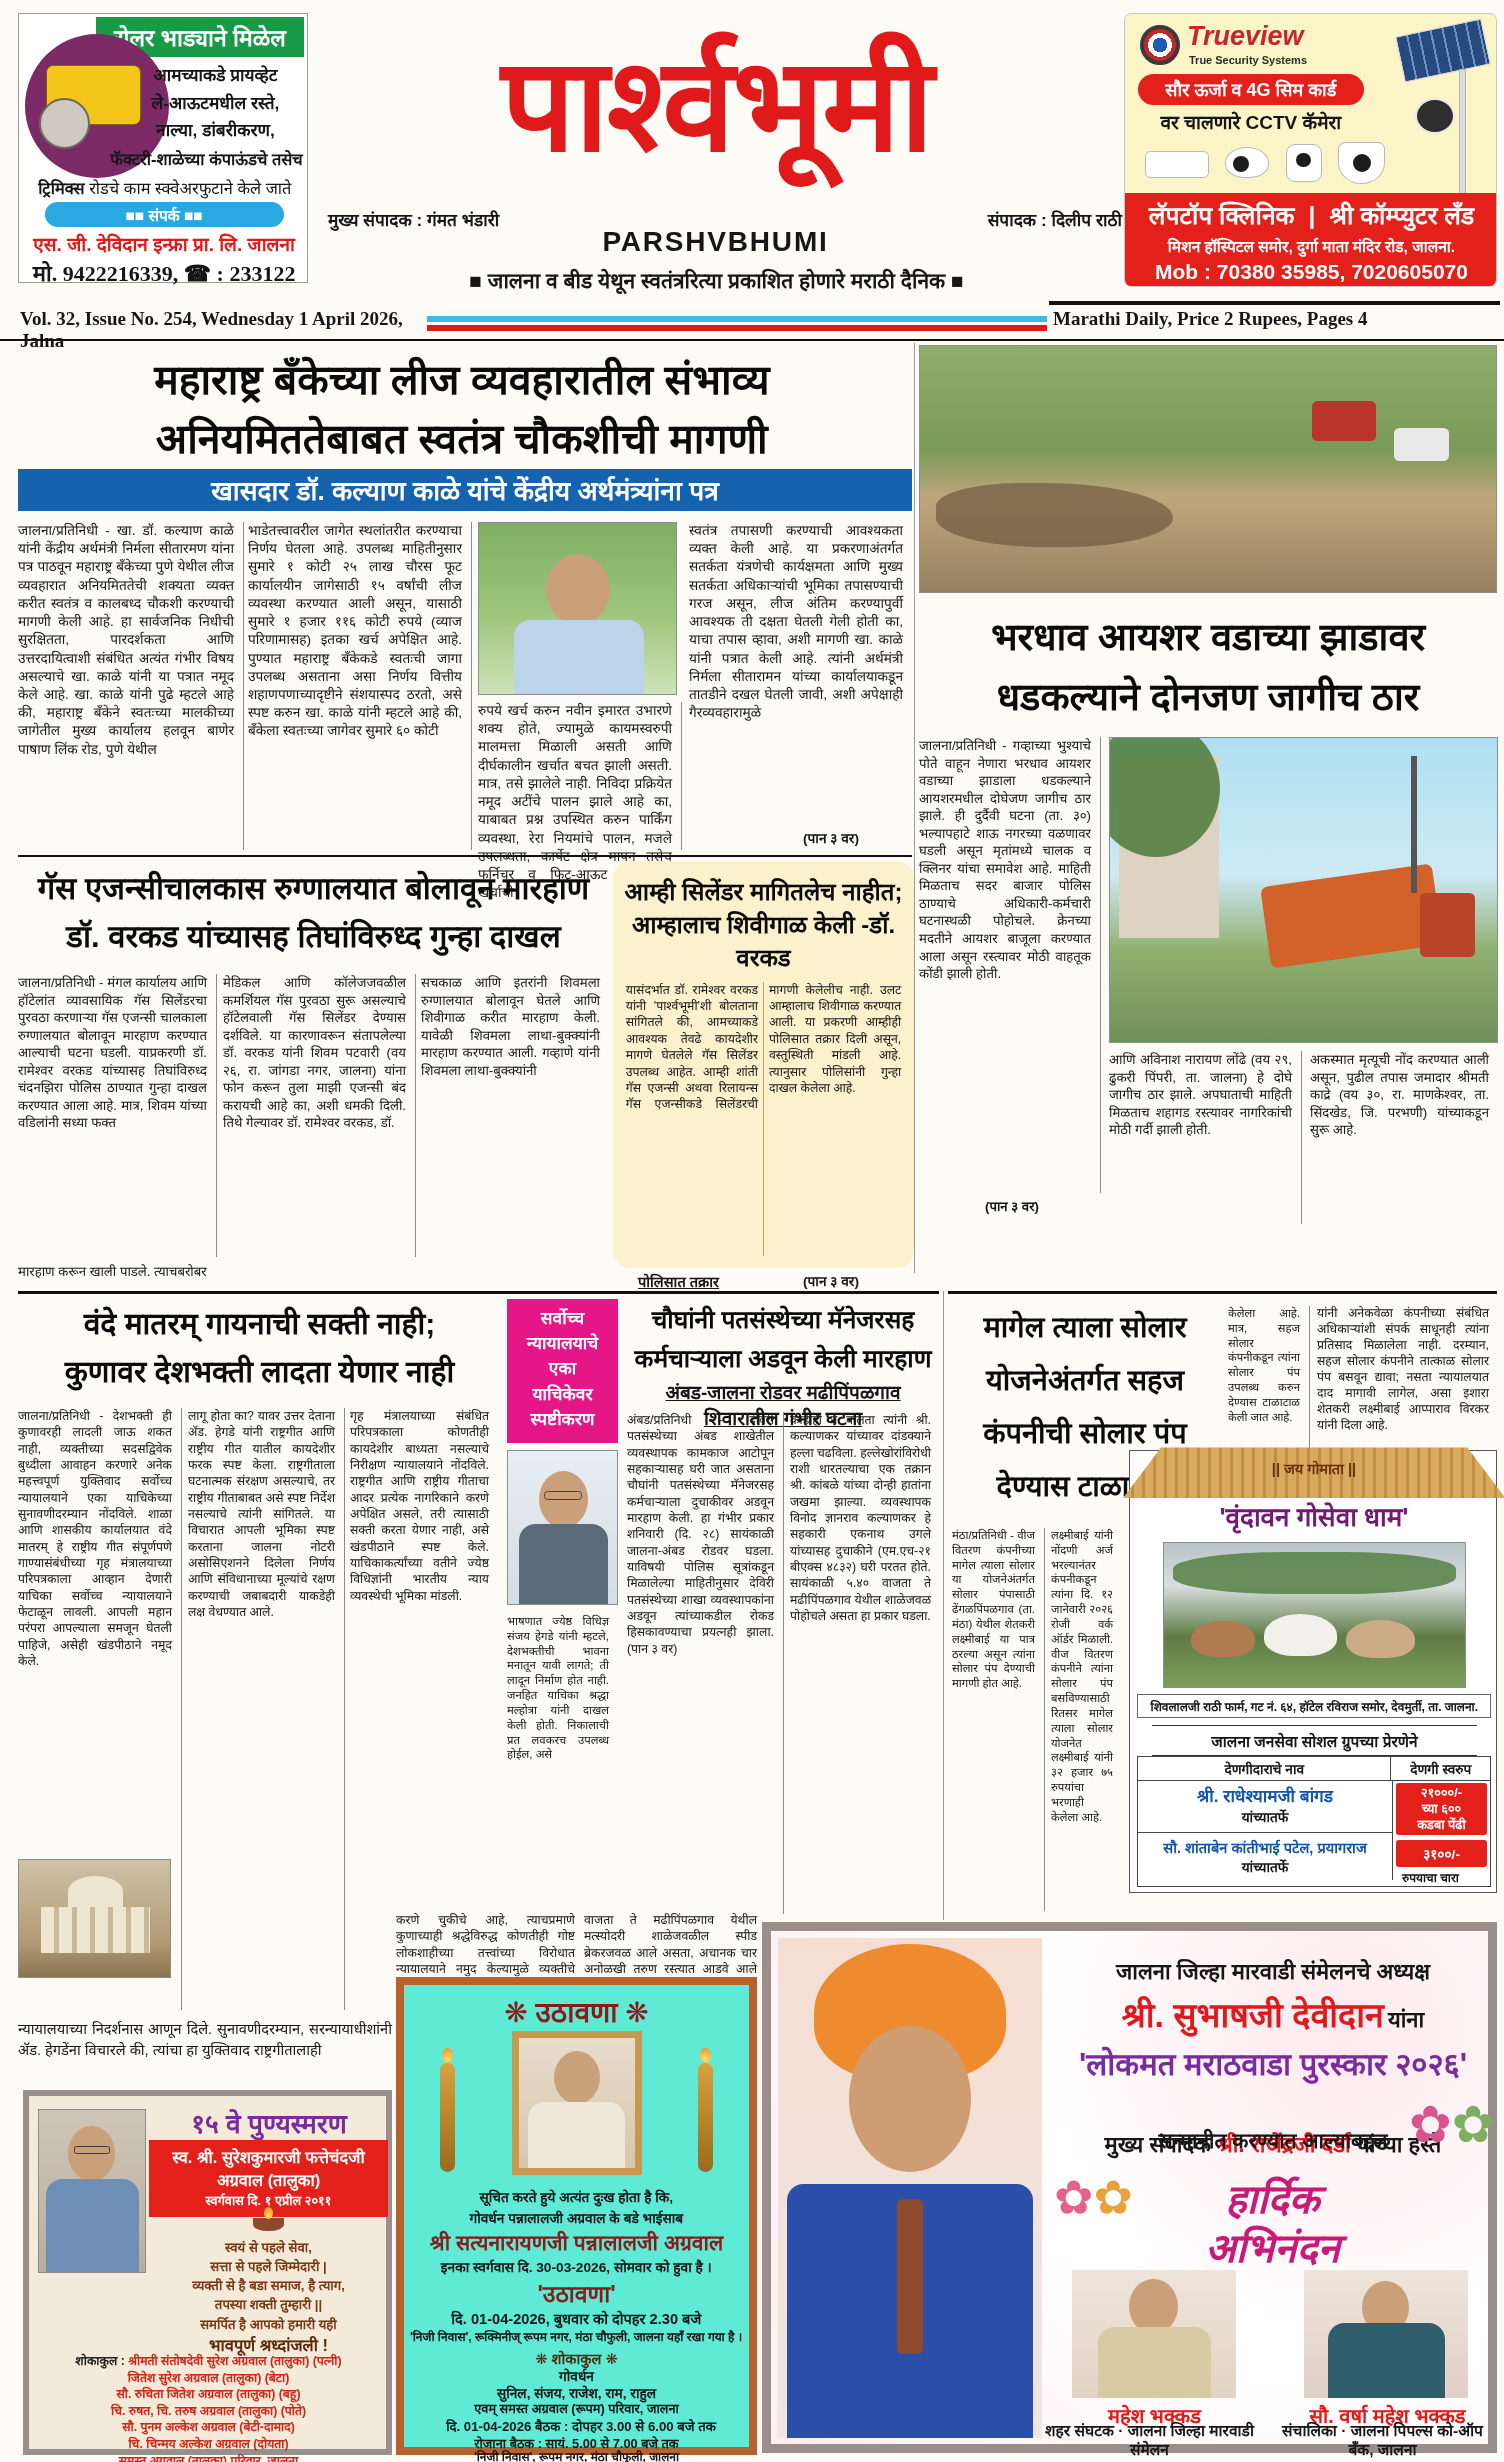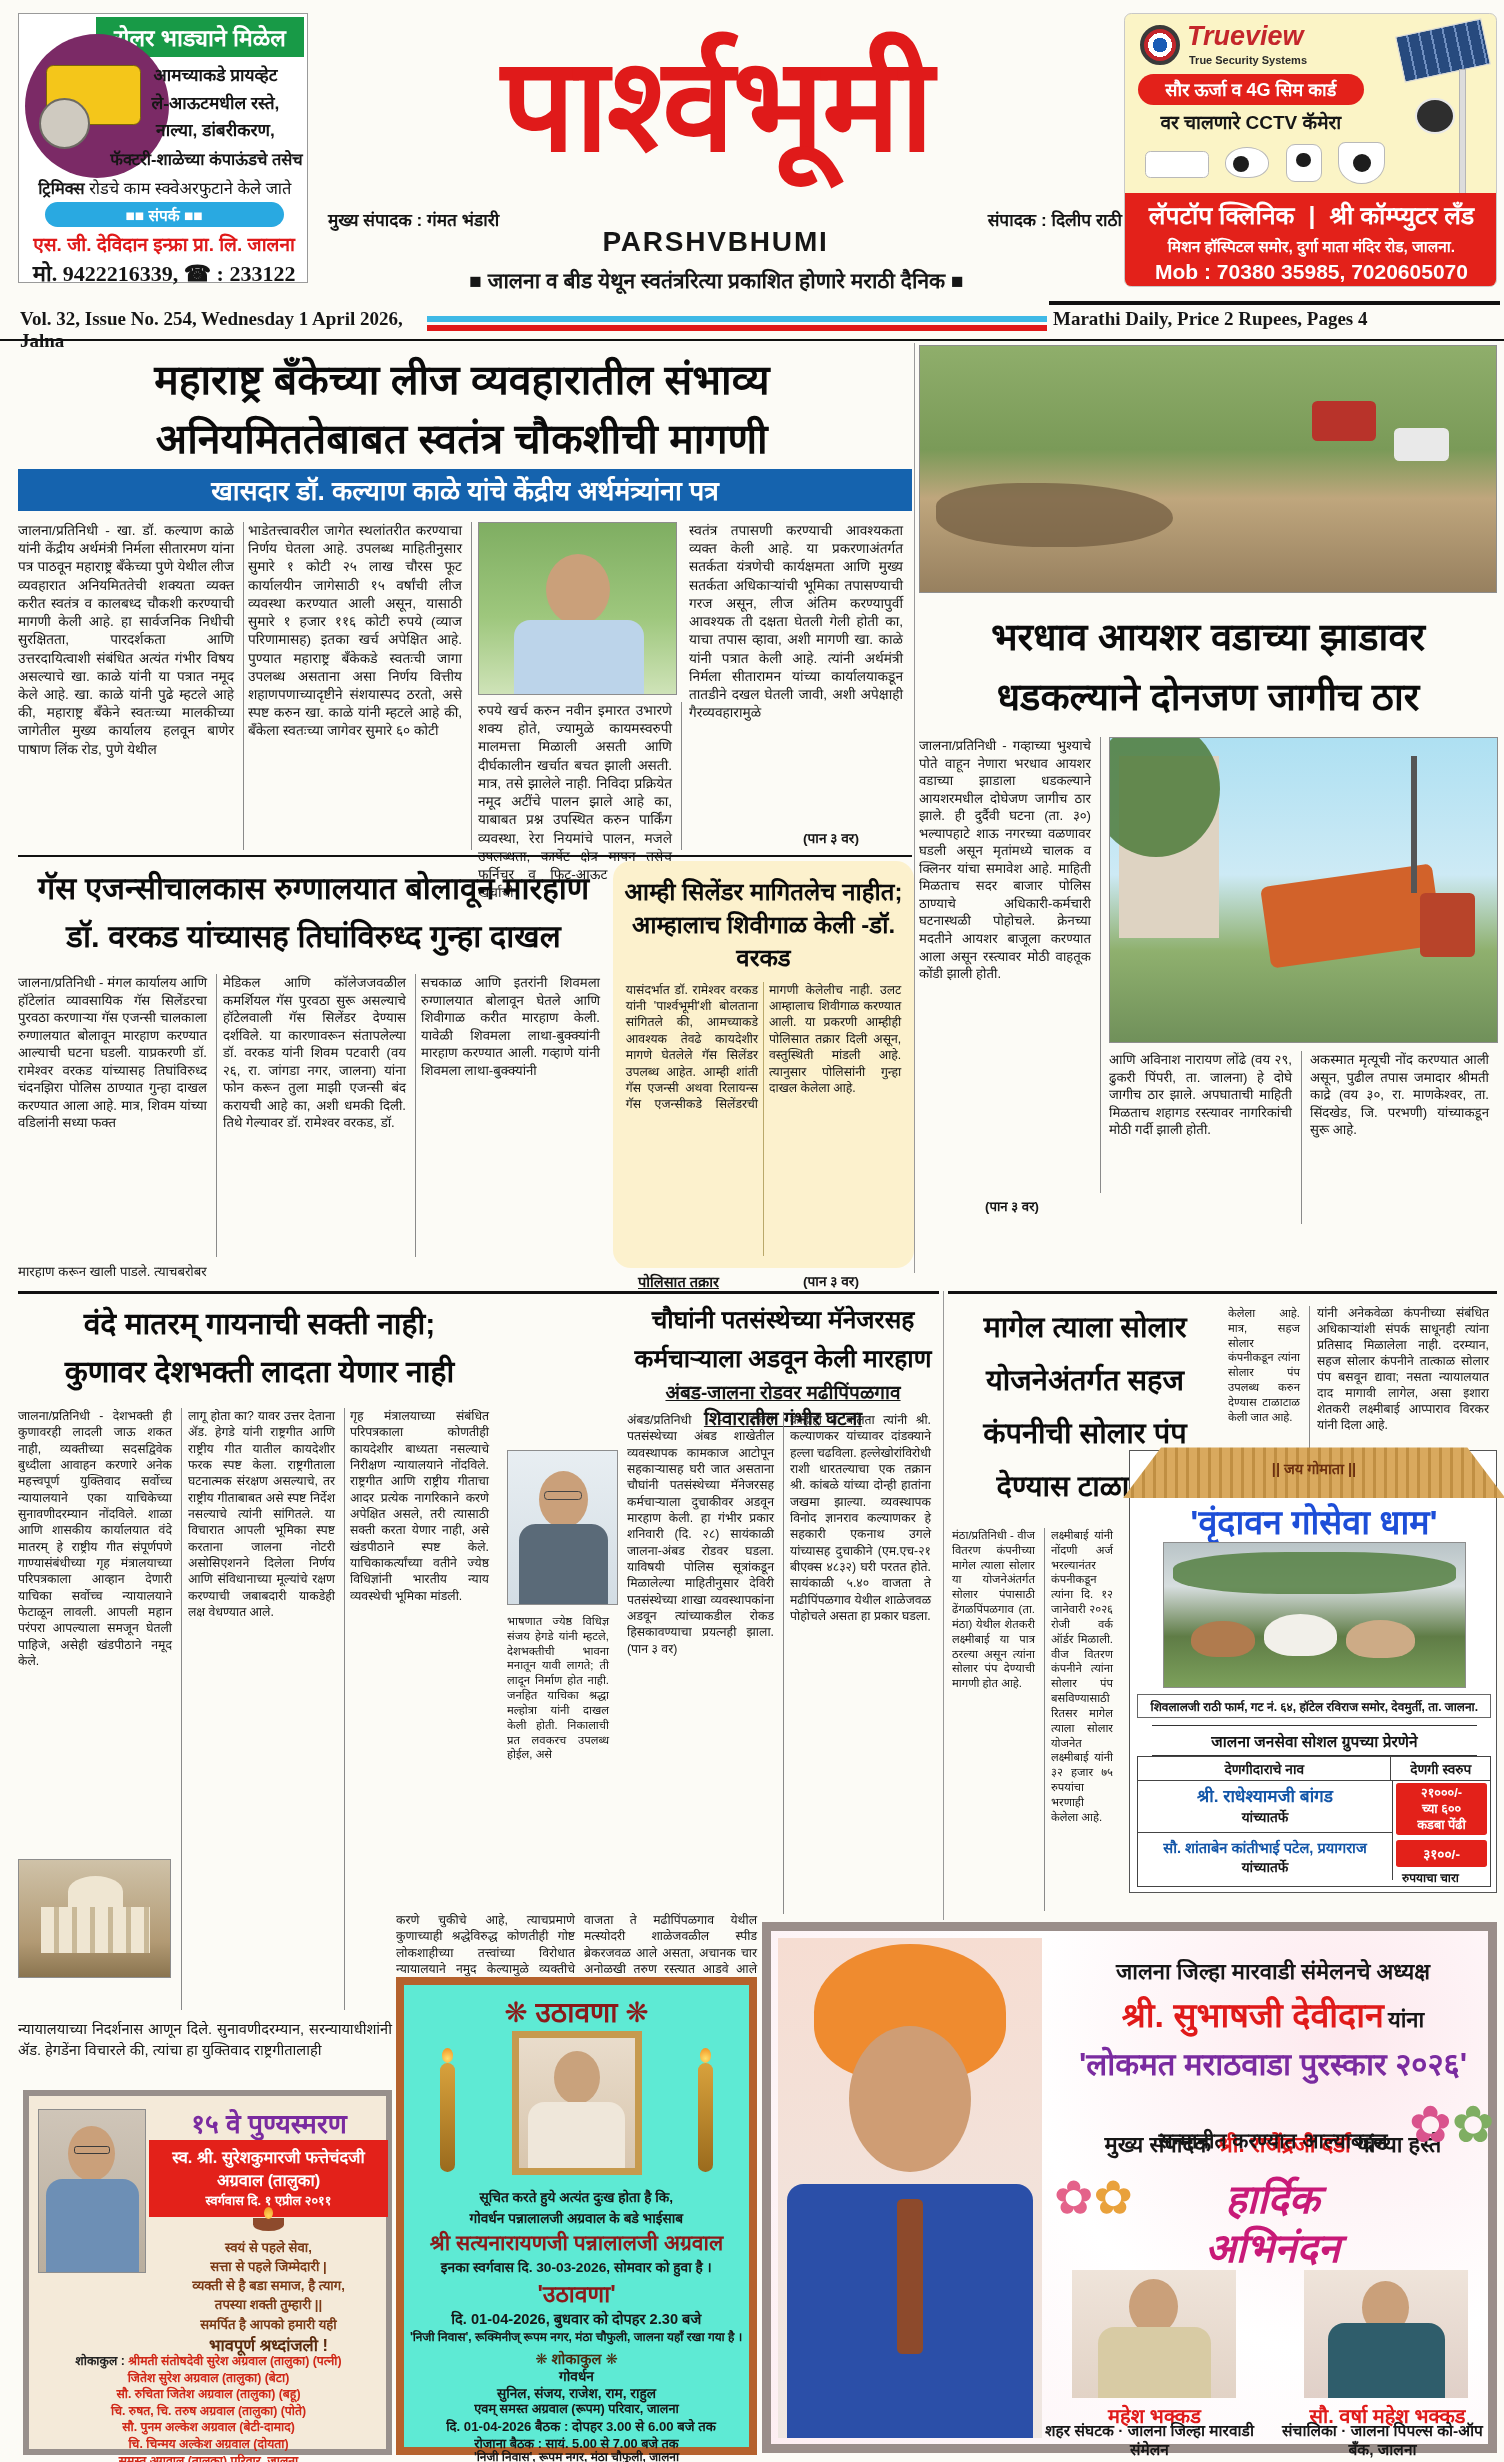--- a/index.html
+++ b/index.html
@@ -152,6 +152,13 @@
   <div class="abs hl center" style="left:18px;top:1302px;width:483px;font-size:30px;">वंदे मातरम् गायनाची सक्ती नाही;</div>
   <div class="abs hl center" style="left:18px;top:1350px;width:483px;font-size:30px;">कुणावर देशभक्ती लादता येणार नाही</div>
 
+  <div class="abs pinkbox" style="left:507px;top:1299px;width:111px;height:144px;font-size:17.3px;line-height:1.45;padding-top:7.3px;">
+    <div>सर्वोच्च</div>
+    <div>न्यायालयाचे</div>
+    <div>एका</div>
+    <div>याचिकेवर</div>
+    <div>स्पष्टीकरण</div>
+  </div>
   <div class="ph" style="left:507px;top:1450px;width:111px;height:155px;background:linear-gradient(180deg,#e8eef2 0%,#d3dde4 100%);">
     <div class="face" style="left:31px;top:20px;width:49px;height:57px;"></div>
     <div class="abs" style="left:36px;top:40px;width:38px;height:9px;border:1.8px solid #444;border-radius:3.6px;background:transparent;"></div>

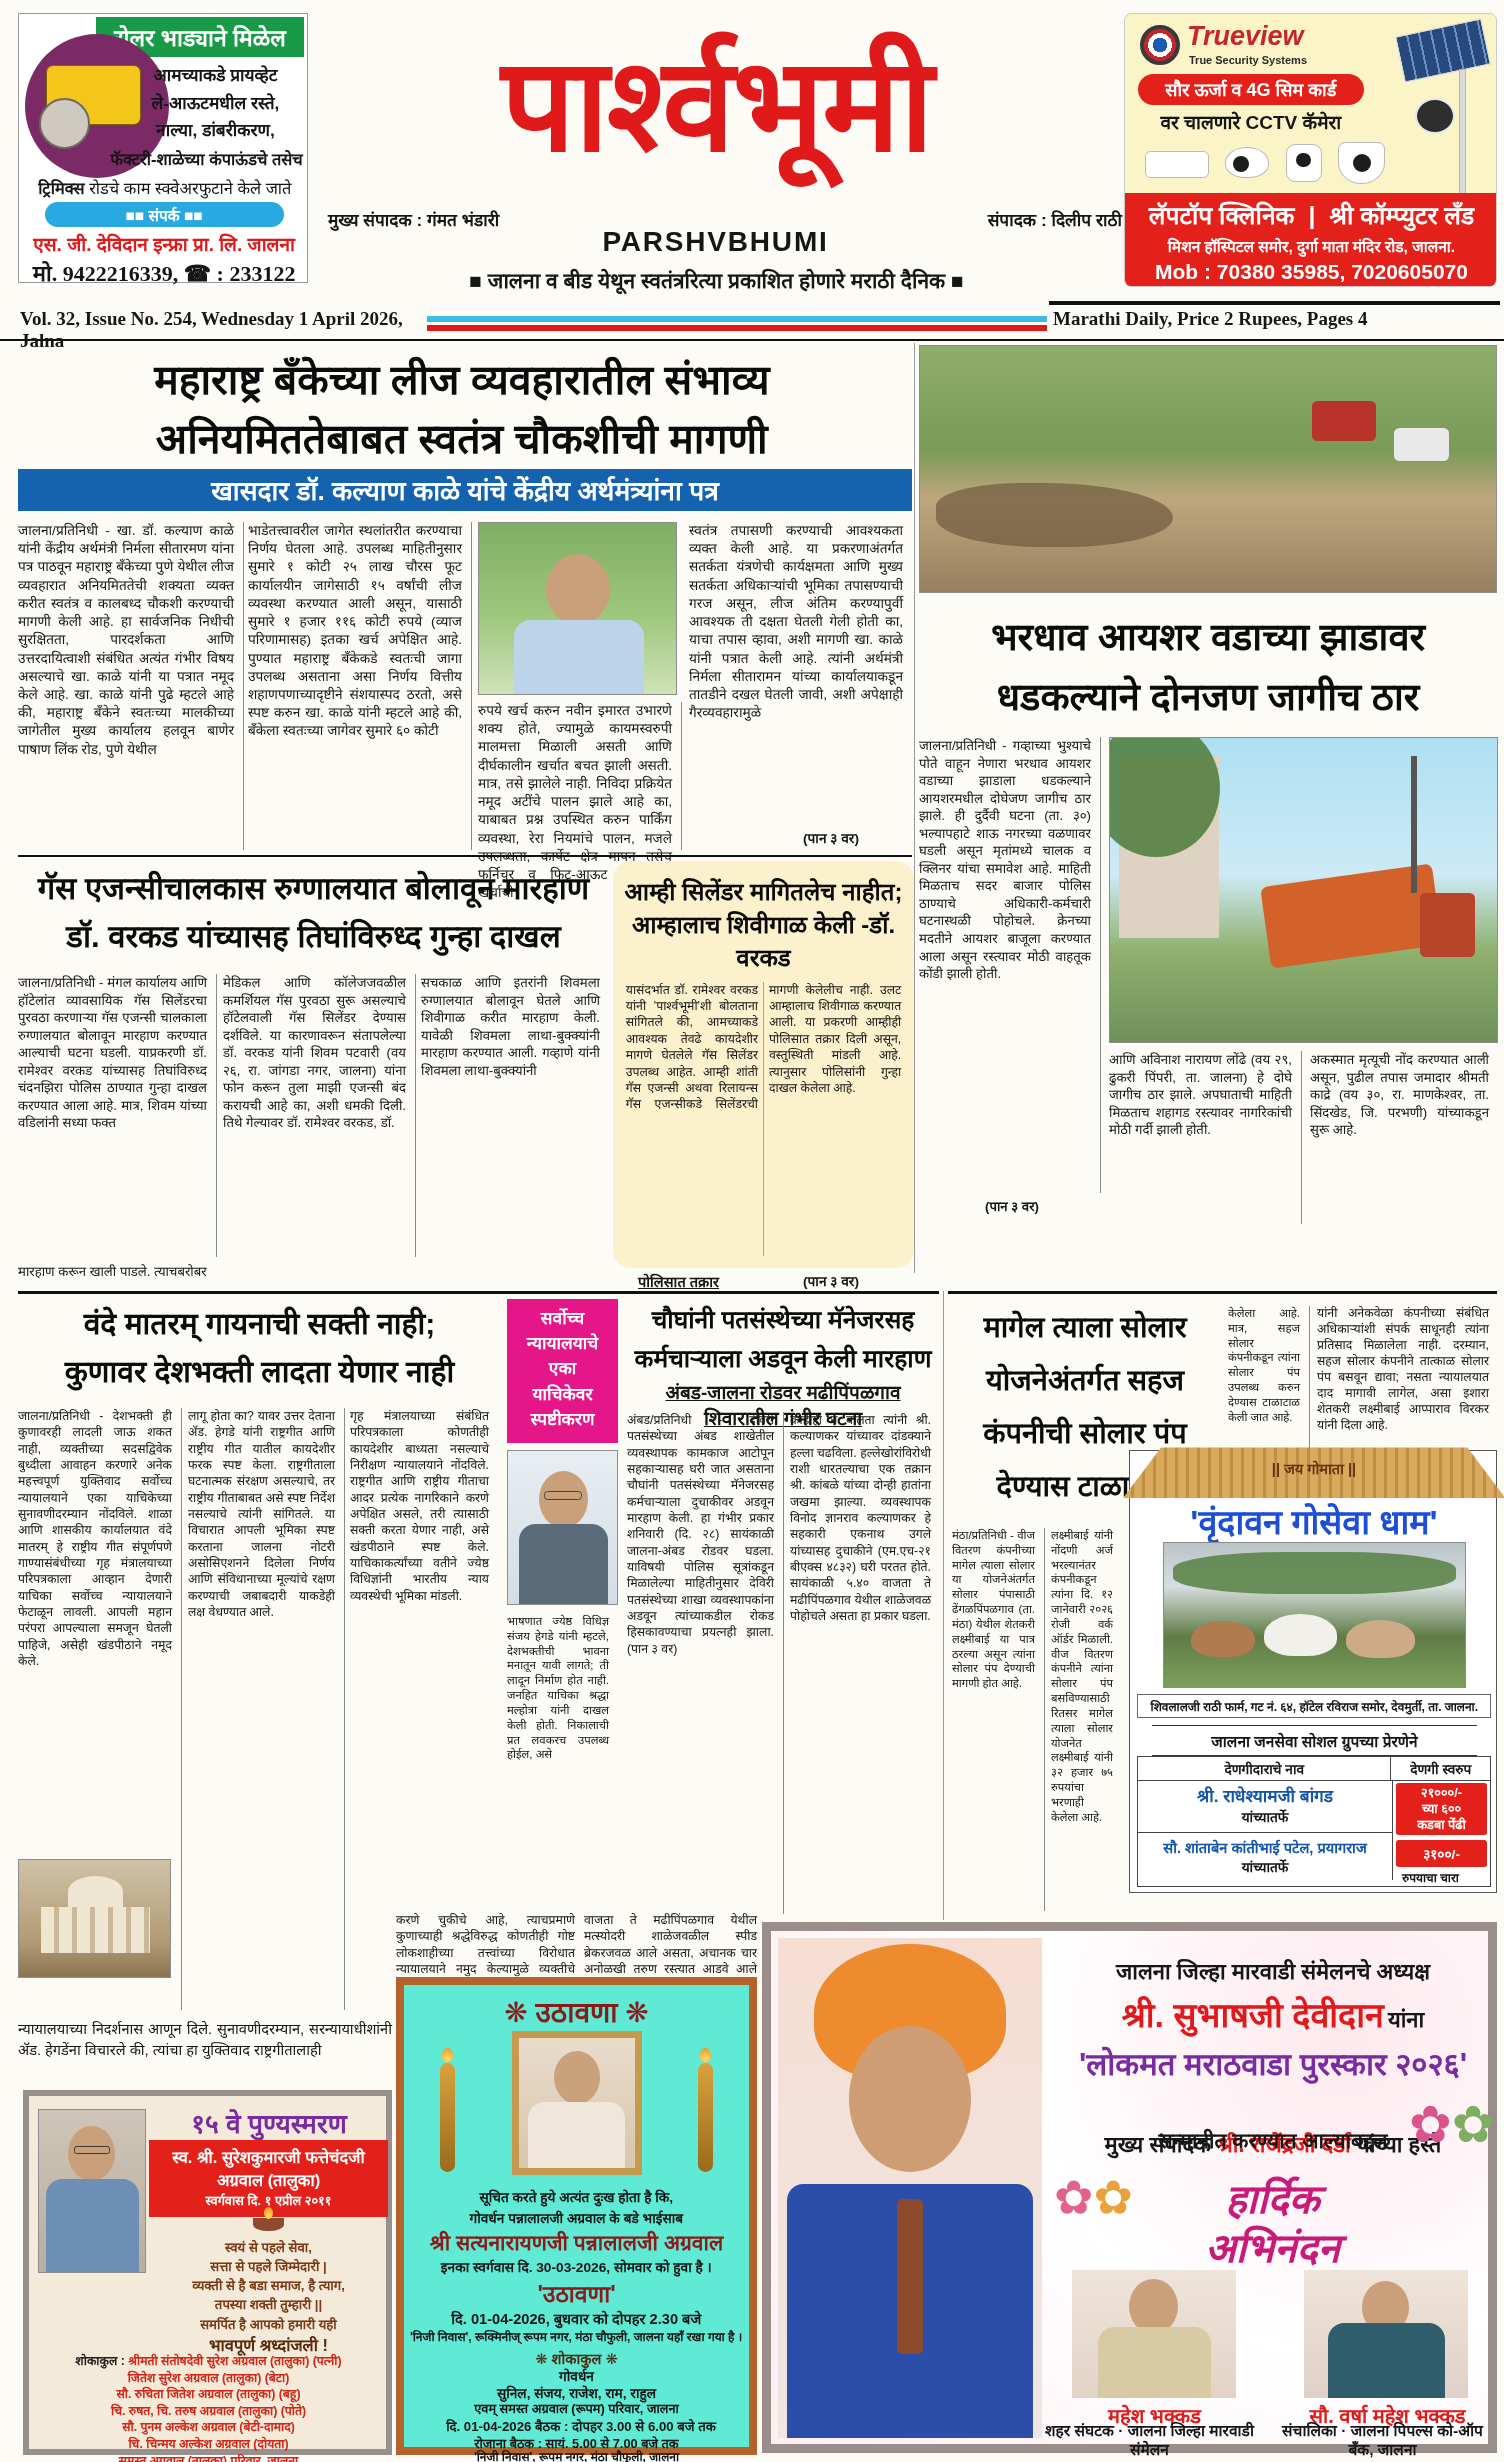--- a/index.html
+++ b/index.html
@@ -198,7 +198,7 @@
   <div class="abs" style="left:1129px;top:1450px;width:368px;height:443px;background:#fff;border:0.9px solid #555;">
     <div class="abs thatch" style="left:-7.3px;top:-3.6px;width:383px;height:51px;clip-path:polygon(10% 0,90% 0,100% 100%,0 100%);"></div>
     <div class="abs center" style="left:0;top:7.3px;width:368px;color:#6b2f10;font-weight:800;font-size:14.6px;">|| जय गोमाता ||</div>
-    <div class="abs center" style="left:0;top:47px;width:368px;color:#1d4ed8;font-weight:900;font-size:34px;">'वृंदावन गोसेवा धाम'</div>
+    <div class="abs center" style="left:0;top:47px;width:368px;color:#701a75;font-weight:900;font-size:26px;">'वृंदावन गोसेवा धाम'</div>
     <div class="ph" style="left:33px;top:91px;width:303px;height:146px;background:linear-gradient(180deg,#b9c4c7 0%,#d7dedf 30%,#5f7c46 65%,#7ca05b 100%);">
       <div class="abs" style="left:27px;top:78px;width:64px;height:36px;background:#b07b4e;border-radius:50% 50% 40% 40%;"></div>
       <div class="abs" style="left:100px;top:71px;width:73px;height:42px;background:#f2f0ea;border-radius:50% 50% 40% 40%;"></div>

